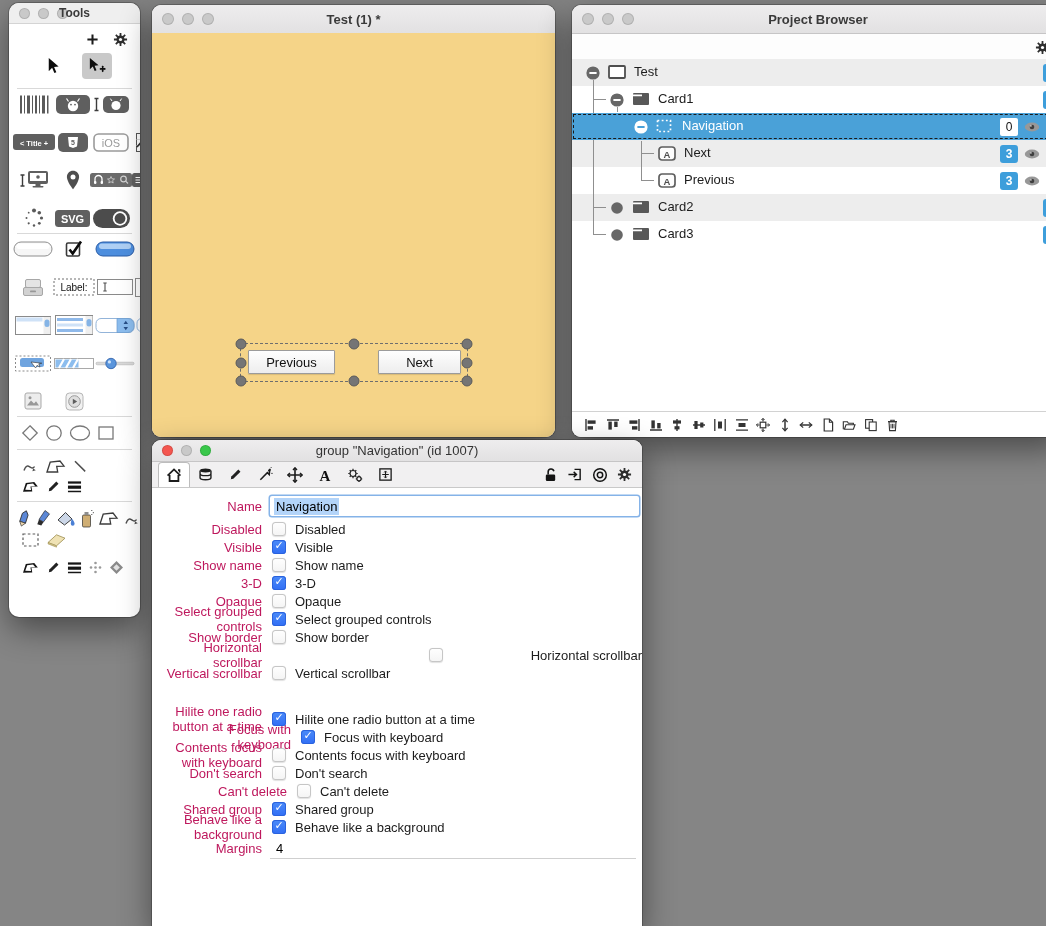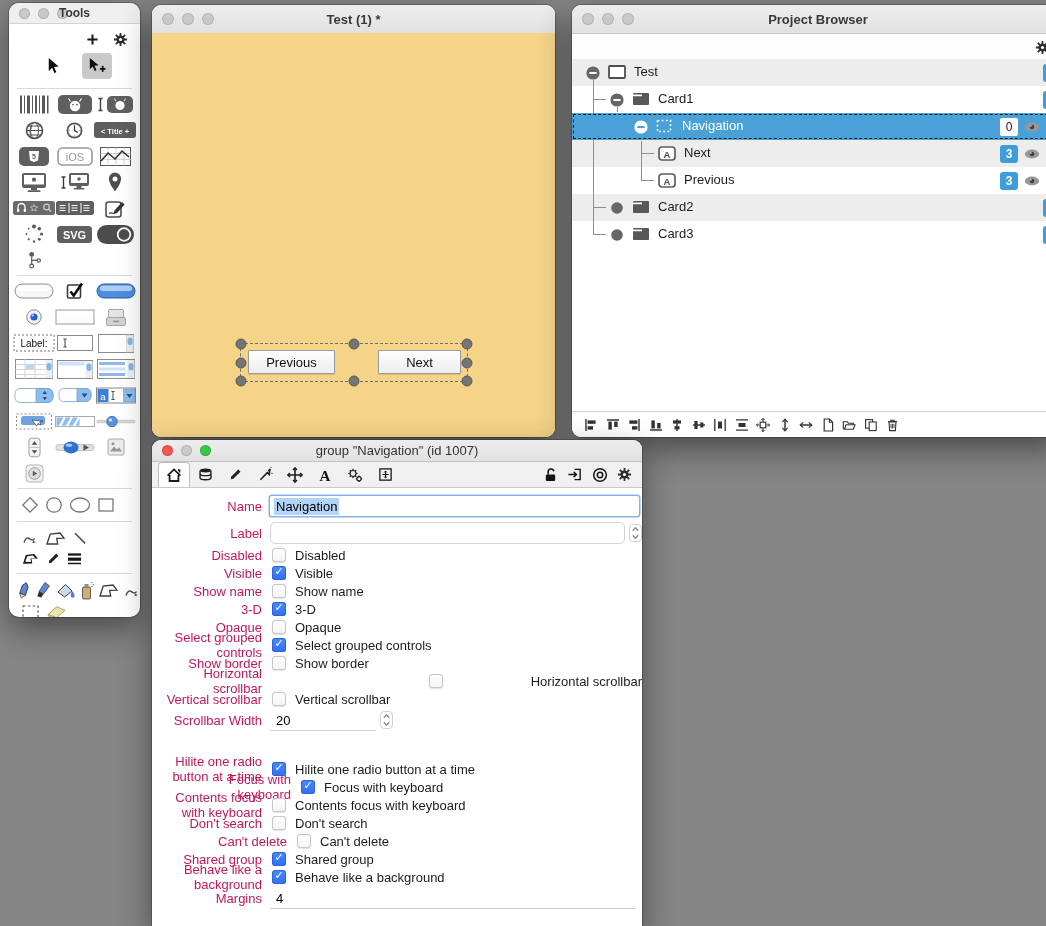--- a/index.html
+++ b/index.html
@@ -28,7 +28,7 @@
   .tool-cell.sel{background:#c9c9c9;border-radius:4px;}
   .tdiv{height:1px;background:#d9d9d9;margin:5px 8px;}
   #ptr-row{padding:2px 0 4px;} #ptr-row .tool-cell{width:30px;height:26px;}
-  .grid3{display:grid;grid-template-columns:repeat(3,1fr);justify-items:center;align-items:center;row-gap:6px;padding:0 4px;}
+  .grid3{display:grid;grid-template-columns:repeat(5,1fr);justify-items:center;align-items:center;row-gap:18px;padding:0 4px;}
   .grid3 .tool-cell{height:20px;}
   .flexrow{display:flex;justify-content:flex-start;align-items:center;gap:6px;padding:2px 0 2px 12px;}
   

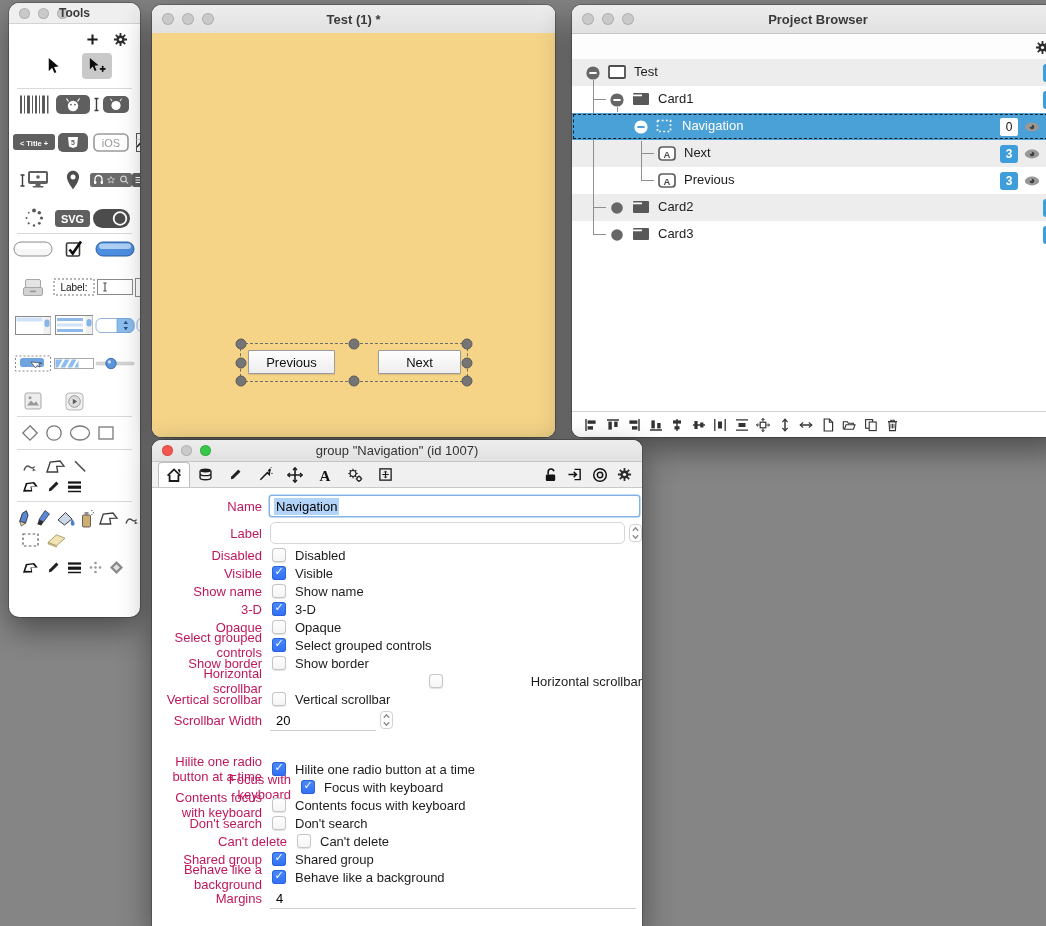--- a/index.html
+++ b/index.html
@@ -997,17 +997,6 @@
           <span class="txtsel">Navigation</span>
         </div>
       </div>
-      <div class="frow" style="height: 26px;">
-        <div class="flabel">Label</div>
-        <div class="fgap"></div>
-        <div class="roundfield"></div>
-        <div class="stepper">
-          <svg width="13" height="18" viewBox="0 0 13 18">
-            <rect x=".5" y=".5" width="12" height="17" rx="3.5" fill="#fff" stroke="#d2d2d2"></rect>
-            <path d="M3.8 6.8L6.5 3.8l2.7 3M3.8 11.2l2.7 3 2.7-3" fill="none" stroke="#8e8e8e" stroke-width="1.4"></path>
-          </svg>
-        </div>
-      </div>
       <div class="frow" style="height: 18px;">
         <div class="flabel">Disabled</div>
         <div class="fgap"></div>

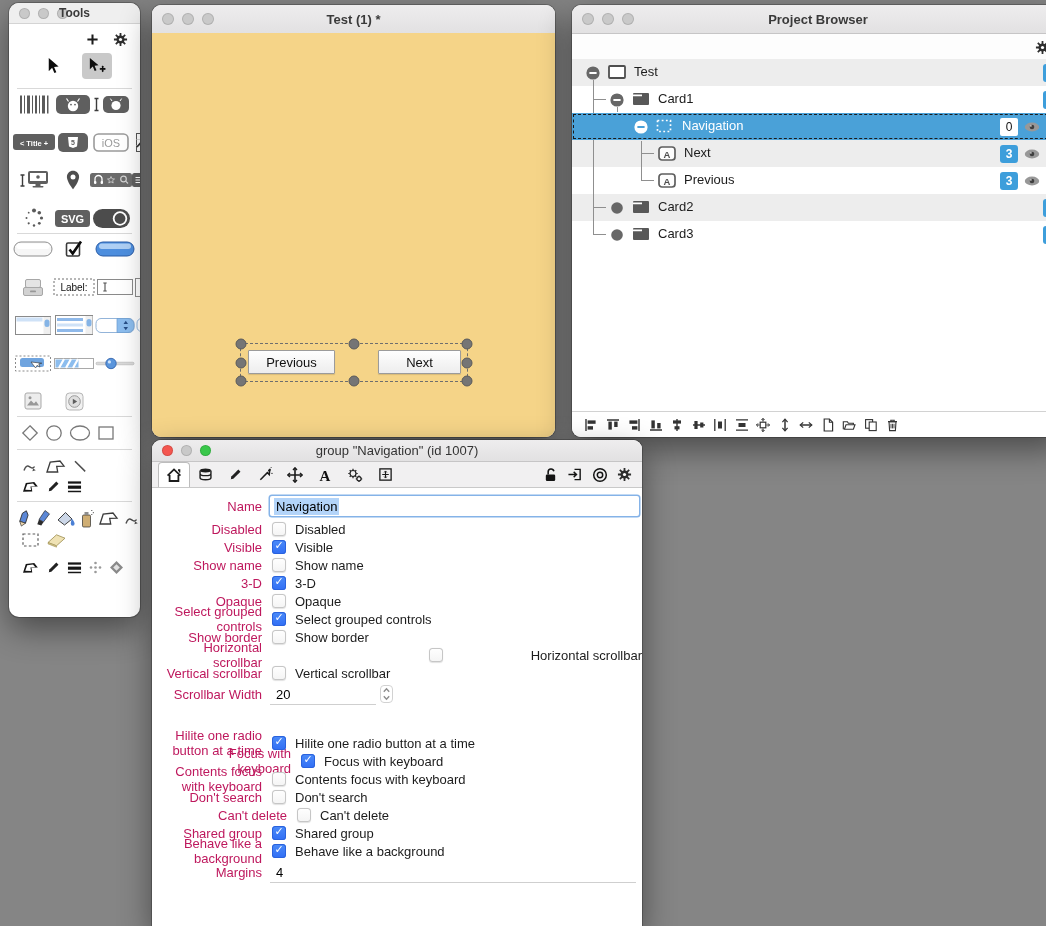--- a/index.html
+++ b/index.html
@@ -1051,17 +1051,6 @@
         <div class="cb" style="margin-left: 2px;"></div>
         <div class="cblabel">Vertical scrollbar</div>
       </div>
-      <div class="frow" style="height: 24px;">
-        <div class="flabel">Scrollbar Width</div>
-        <div class="fgap"></div>
-        <div class="underline" style="width: 100px;">20</div>
-        <div class="stepper">
-          <svg width="13" height="18" viewBox="0 0 13 18">
-            <rect x=".5" y=".5" width="12" height="17" rx="3.5" fill="#fff" stroke="#d2d2d2"></rect>
-            <path d="M3.8 6.8L6.5 3.8l2.7 3M3.8 11.2l2.7 3 2.7-3" fill="none" stroke="#8e8e8e" stroke-width="1.4"></path>
-          </svg>
-        </div>
-      </div>
       <div class="frow" style="height: 18px; margin-top: 28px;">
         <div class="flabel">Hilite one radio button at a time</div>
         <div class="fgap"></div>

